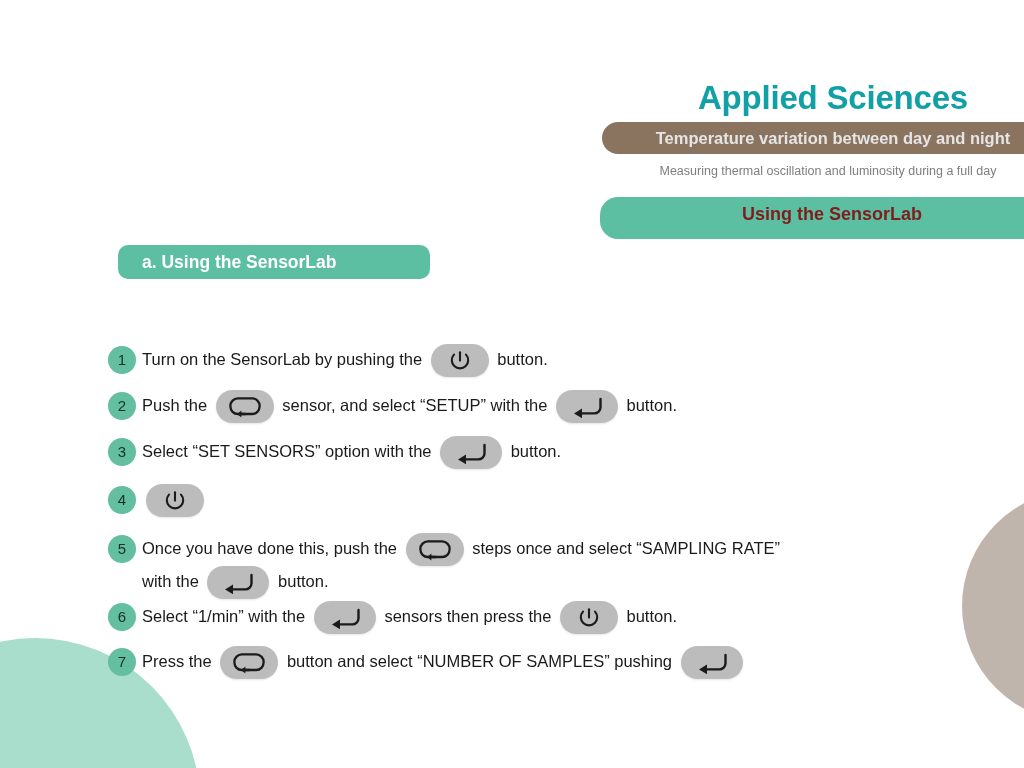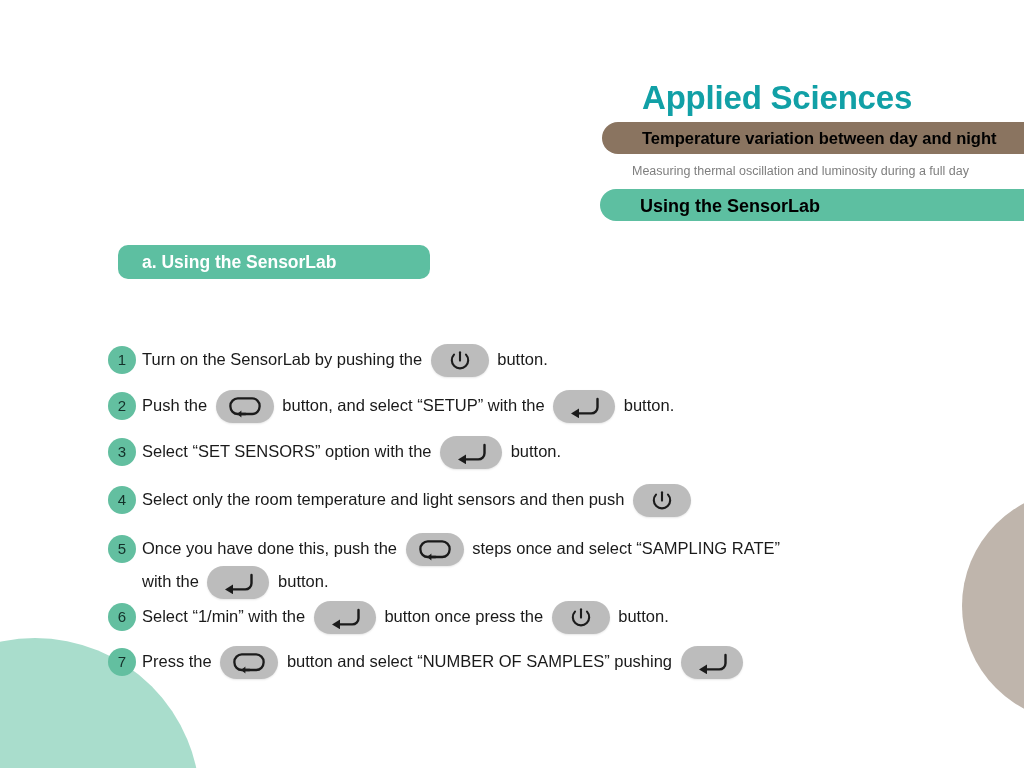--- a/index.html
+++ b/index.html
@@ -45,6 +45,7 @@
     top: 78px;
     width: 424px;
     z-index: 3;
+    text-align: center;
   }
   .brand-title {
     font-size: 33px;

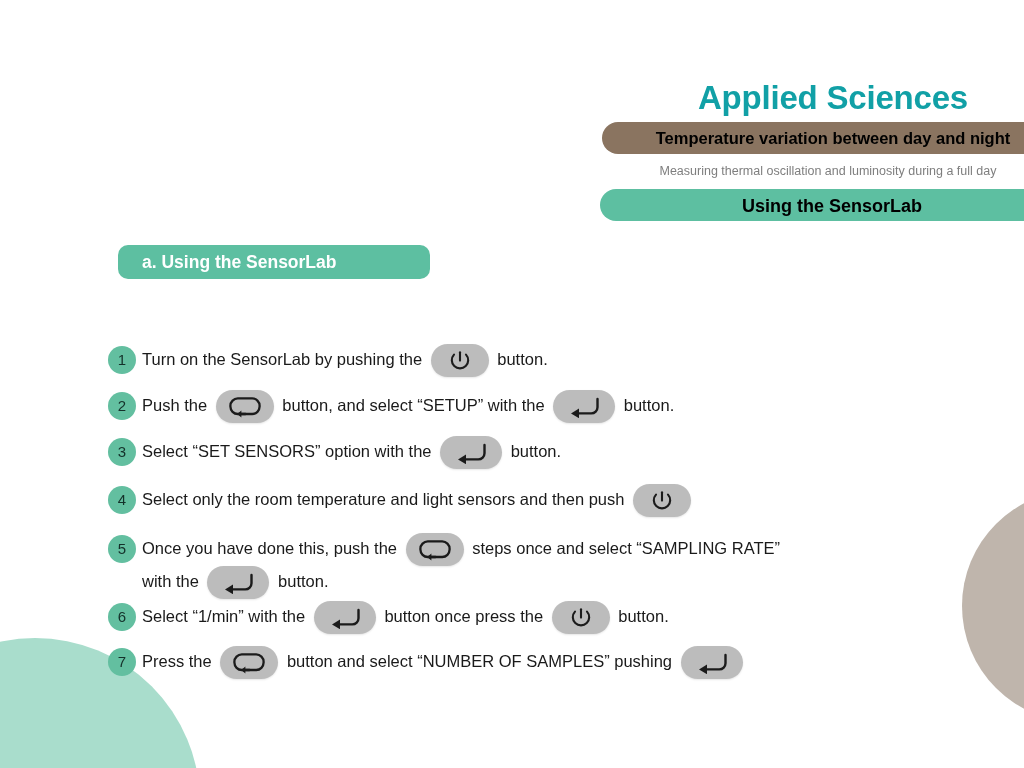--- a/index.html
+++ b/index.html
@@ -63,7 +63,7 @@
     line-height: 32px;
     margin-left: 2px;
     padding-left: 40px;
-    color: #000000;
+    color: #e5e5e5;
     font-size: 16.5px;
     font-weight: bold;
     white-space: nowrap;

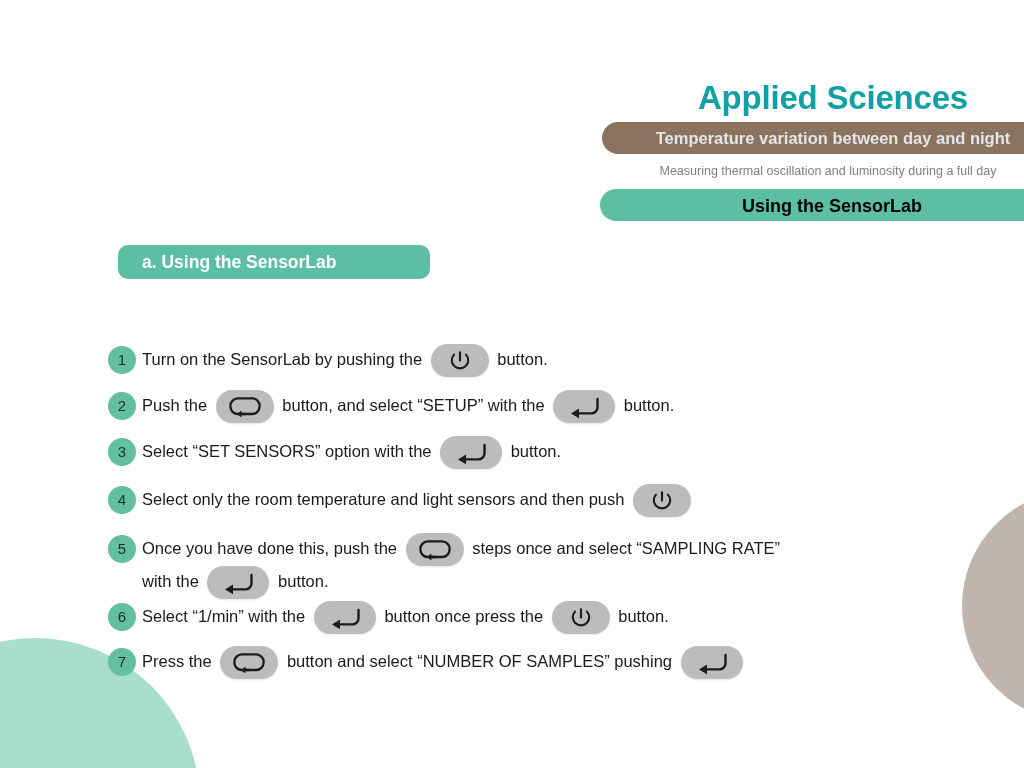--- a/index.html
+++ b/index.html
@@ -76,13 +76,13 @@
     white-space: nowrap;
   }
   .section-bar-top {
-    margin-top: 11px;
+    margin-top: 19px;
     background: #5dbfa1;
     border-radius: 18px 0 0 18px;
-    height: 32px;
+    height: 42px;
     line-height: 35px;
     padding-left: 40px;
-    color: #000000;
+    color: #7f1d1d;
     font-size: 18px;
     font-weight: bold;
     white-space: nowrap;

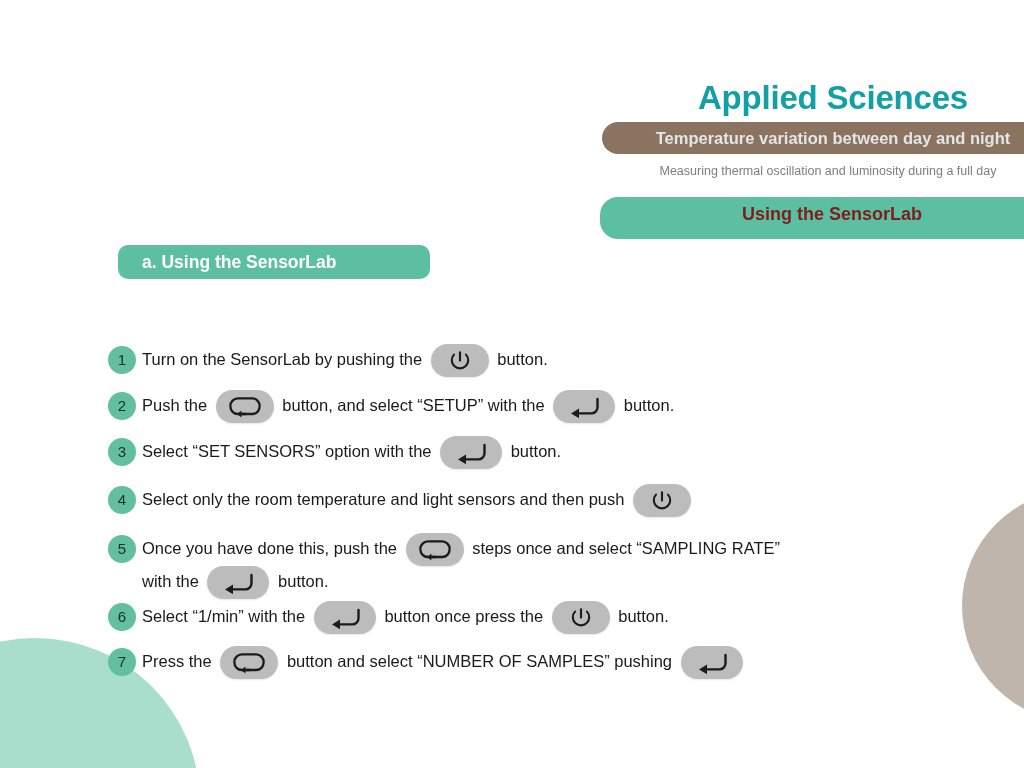--- a/index.html
+++ b/index.html
@@ -209,7 +209,7 @@
               <rect x="2.4" y="2.4" width="29.2" height="15.6" rx="7.4" ry="7.4" stroke="#1b1b1b" stroke-width="2.3" fill="none"></rect>
               <path d="M 17.5 18.0 L 11.0 18.0" stroke="#1b1b1b" stroke-width="2.3" fill="none" stroke-linecap="round"></path>
               <path d="M 13.4 14.6 L 9.2 18.0 L 13.4 21.4 Z" fill="#1b1b1b"></path>
-            </svg></span><span class="t"> button, and select “SETUP” with the </span><span class="btn-glyph btn-enter"><svg width="36" height="22" viewBox="0 0 36 22">
+            </svg></span><span class="t"> sensor, and select “SETUP” with the </span><span class="btn-glyph btn-enter"><svg width="36" height="22" viewBox="0 0 36 22">
               <path d="M 31.5 3.0 L 31.5 11.2 A 6.2 6.2 0 0 1 25.3 17.4 L 10.0 17.4" stroke="#1b1b1b" stroke-width="2.4" fill="none" stroke-linecap="round" stroke-linejoin="round"></path>
               <path d="M 13.0 12.6 L 5.0 17.4 L 13.0 22.2 Z" fill="#1b1b1b"></path>
             </svg></span><span class="t"> button.</span></span>

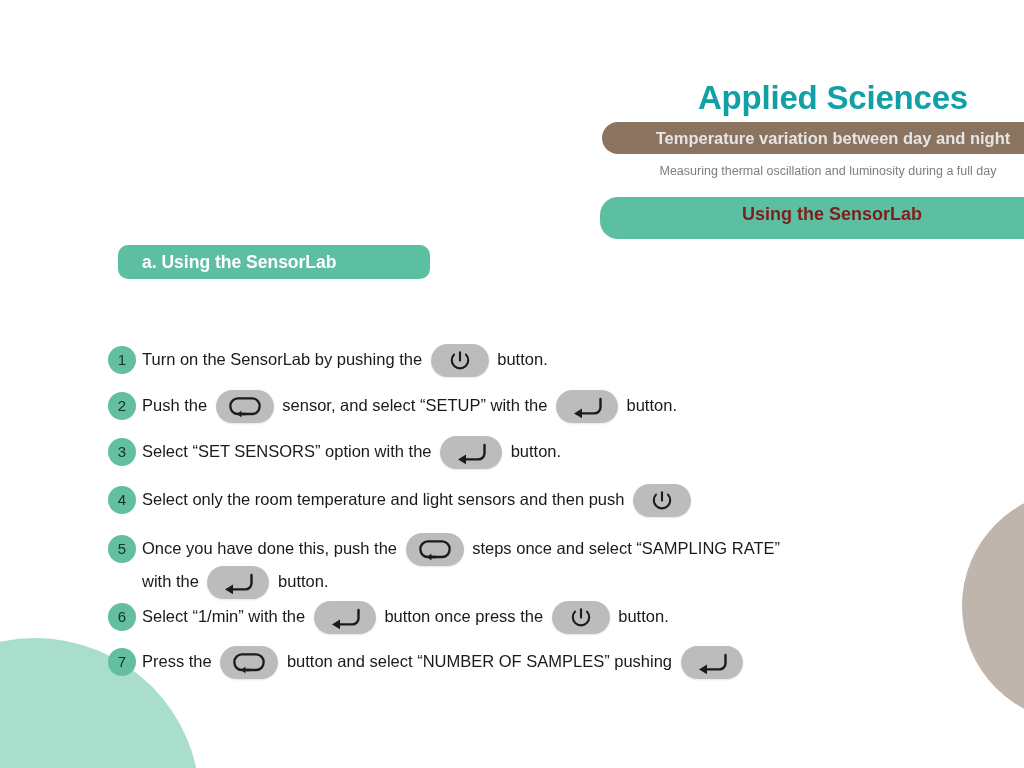--- a/index.html
+++ b/index.html
@@ -223,7 +223,7 @@
       </div>
       <div class="step" style="margin-bottom: 16px;">
         <span class="step-badge">4</span>
-        <span class="step-text"><span class="t">Select only the room temperature and light sensors and then push </span><span class="btn-glyph btn-power"><svg width="26" height="26" viewBox="0 0 26 26">
+        <span class="step-text"><span class="btn-glyph btn-power"><svg width="26" height="26" viewBox="0 0 26 26">
               <path d="M 13 4.2 L 13 12.6" stroke="#1b1b1b" stroke-width="2.1" fill="none" stroke-linecap="round"></path>
               <path d="M 7.0 6.6 A 8.2 8.2 0 1 0 19.0 6.6" stroke="#1b1b1b" stroke-width="2.1" fill="none" stroke-linecap="round"></path>
             </svg></span></span>

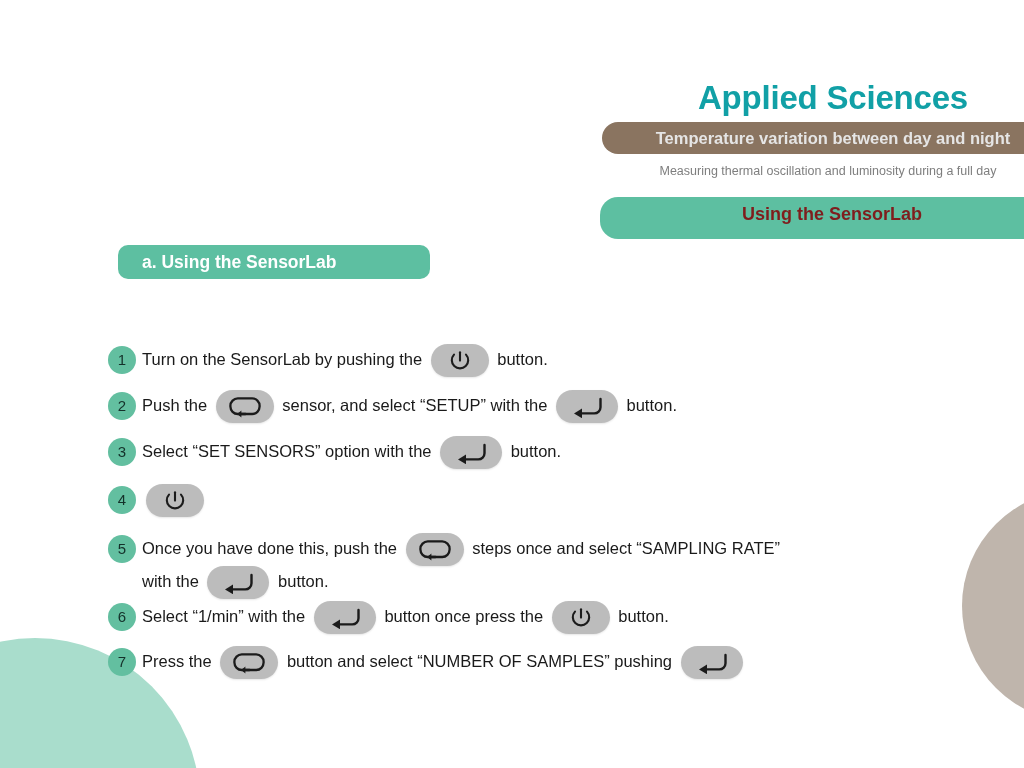--- a/index.html
+++ b/index.html
@@ -244,7 +244,7 @@
         <span class="step-text"><span class="t">Select “1/min” with the </span><span class="btn-glyph btn-enter"><svg width="36" height="22" viewBox="0 0 36 22">
               <path d="M 31.5 3.0 L 31.5 11.2 A 6.2 6.2 0 0 1 25.3 17.4 L 10.0 17.4" stroke="#1b1b1b" stroke-width="2.4" fill="none" stroke-linecap="round" stroke-linejoin="round"></path>
               <path d="M 13.0 12.6 L 5.0 17.4 L 13.0 22.2 Z" fill="#1b1b1b"></path>
-            </svg></span><span class="t"> button once press the </span><span class="btn-glyph btn-power"><svg width="26" height="26" viewBox="0 0 26 26">
+            </svg></span><span class="t"> sensors then press the </span><span class="btn-glyph btn-power"><svg width="26" height="26" viewBox="0 0 26 26">
               <path d="M 13 4.2 L 13 12.6" stroke="#1b1b1b" stroke-width="2.1" fill="none" stroke-linecap="round"></path>
               <path d="M 7.0 6.6 A 8.2 8.2 0 1 0 19.0 6.6" stroke="#1b1b1b" stroke-width="2.1" fill="none" stroke-linecap="round"></path>
             </svg></span><span class="t"> button.</span></span>

